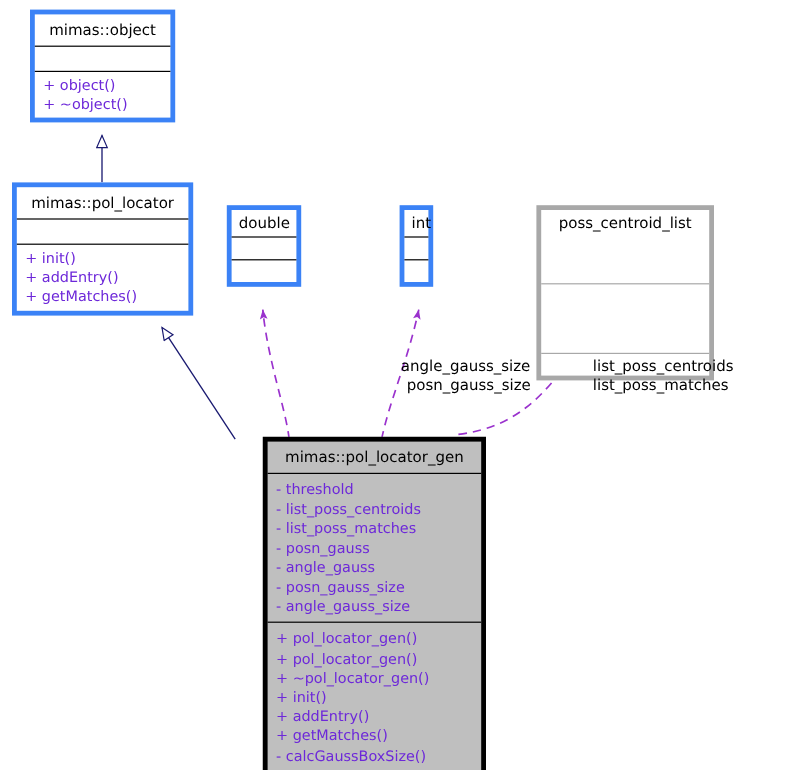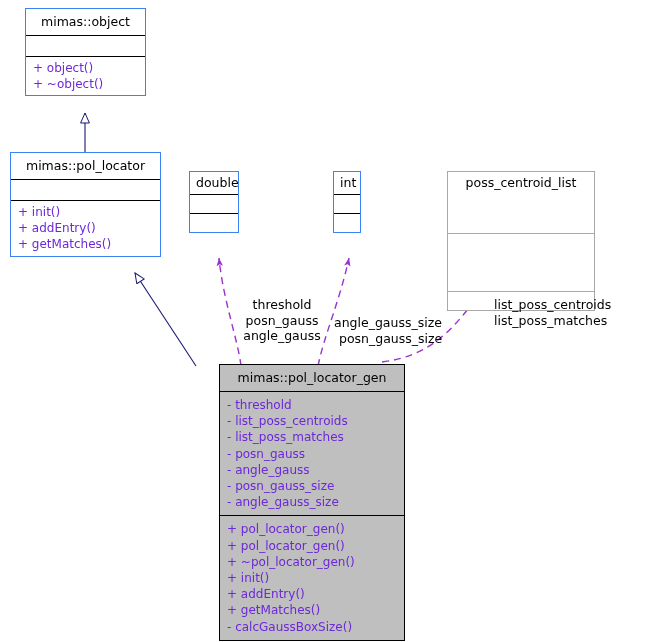--- a/index.html
+++ b/index.html
@@ -29,7 +29,7 @@
   .uml-box {
     position: absolute;
     box-sizing: border-box;
-    border: 1px solid #3b82f6;
+    border: 4px solid #3b82f6;
     background: #ffffff;
     display: flex;
     flex-direction: column;

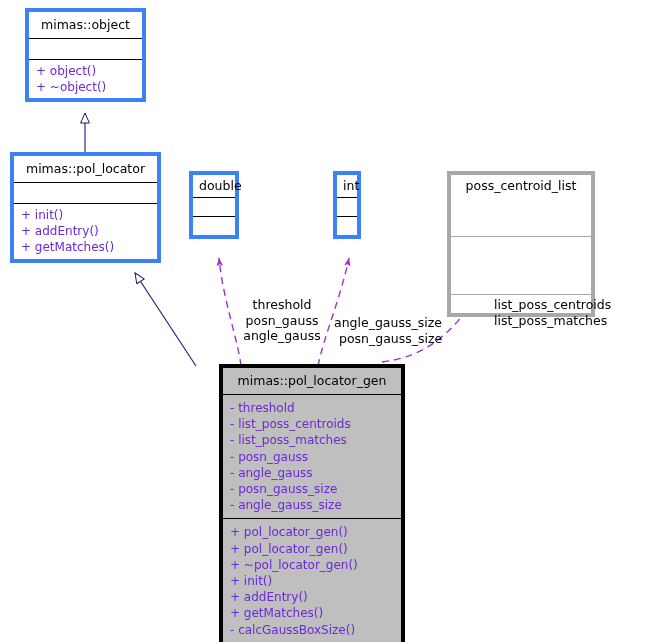--- a/index.html
+++ b/index.html
@@ -127,7 +127,7 @@
     </div>
   </div>
 
-  <div class="uml-box" style="left:189px; top:171px; width:50px;">
+  <div class="uml-box" style="left:189px; top:171px; width:62px;">
     <div class="compartment cls-title" style="padding:3px 6px 4px 6px;">double</div>
     <div class="compartment divider-top empty-compartment" style="height:19px;"></div>
     <div class="compartment divider-top empty-compartment" style="height:19px;"></div>

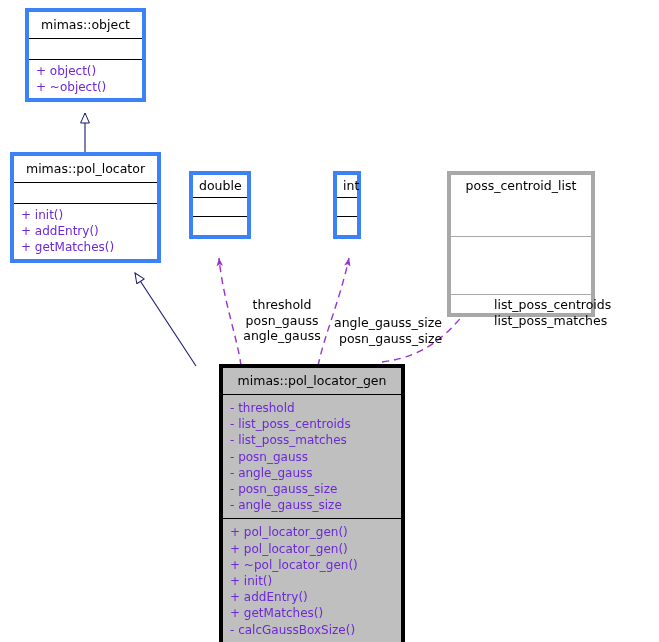--- a/index.html
+++ b/index.html
@@ -145,11 +145,6 @@
     <div class="compartment divider-top empty-compartment" style="height:19px;"></div>
   </div>
 
-  <div class="edge-label lbl-center" style="left:236px; top:297px; width:92px;">
-    <div>threshold</div>
-    <div>posn_gauss</div>
-    <div>angle_gauss</div>
-  </div>
 
   <div class="edge-label lbl-left" style="left:334px; top:297px;margin-top:18px;">
     <div>angle_gauss_size</div>

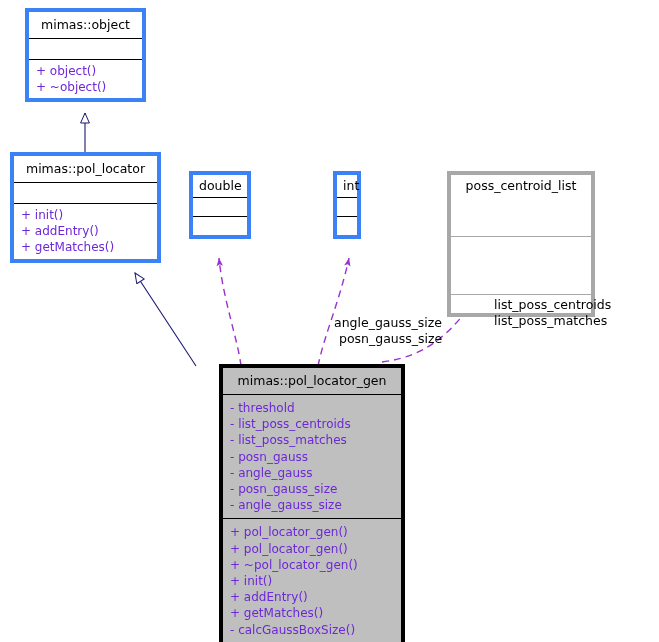--- a/index.html
+++ b/index.html
@@ -146,7 +146,7 @@
   </div>
 
 
-  <div class="edge-label lbl-left" style="left:334px; top:297px;margin-top:18px;">
+  <div class="edge-label lbl-left" style="left:334px; top:297px;">
     <div>angle_gauss_size</div>
     <div style="padding-left:5px;">posn_gauss_size</div>
   </div>

